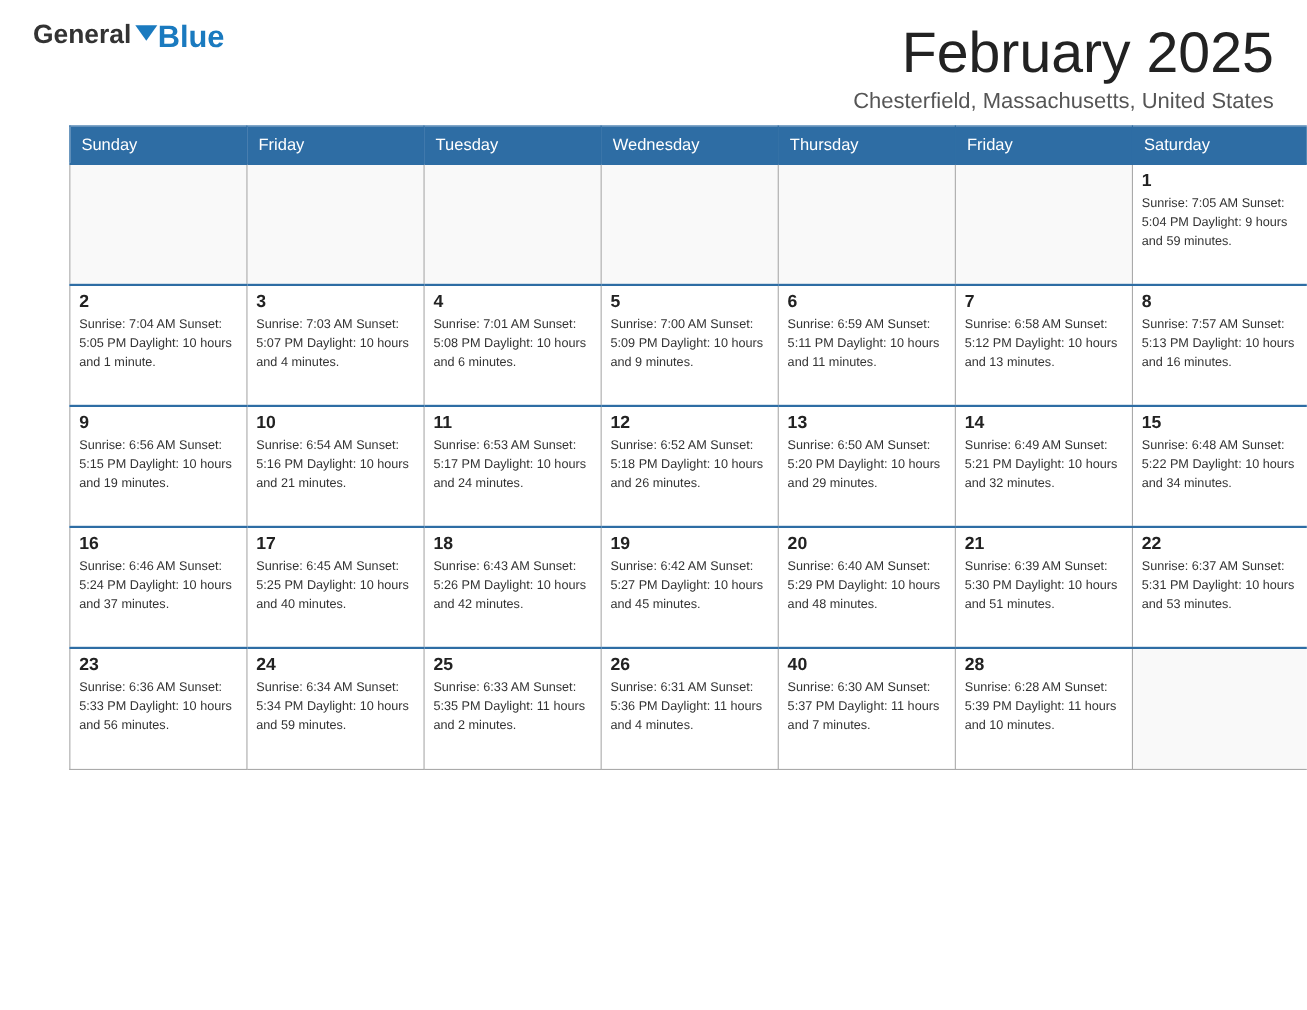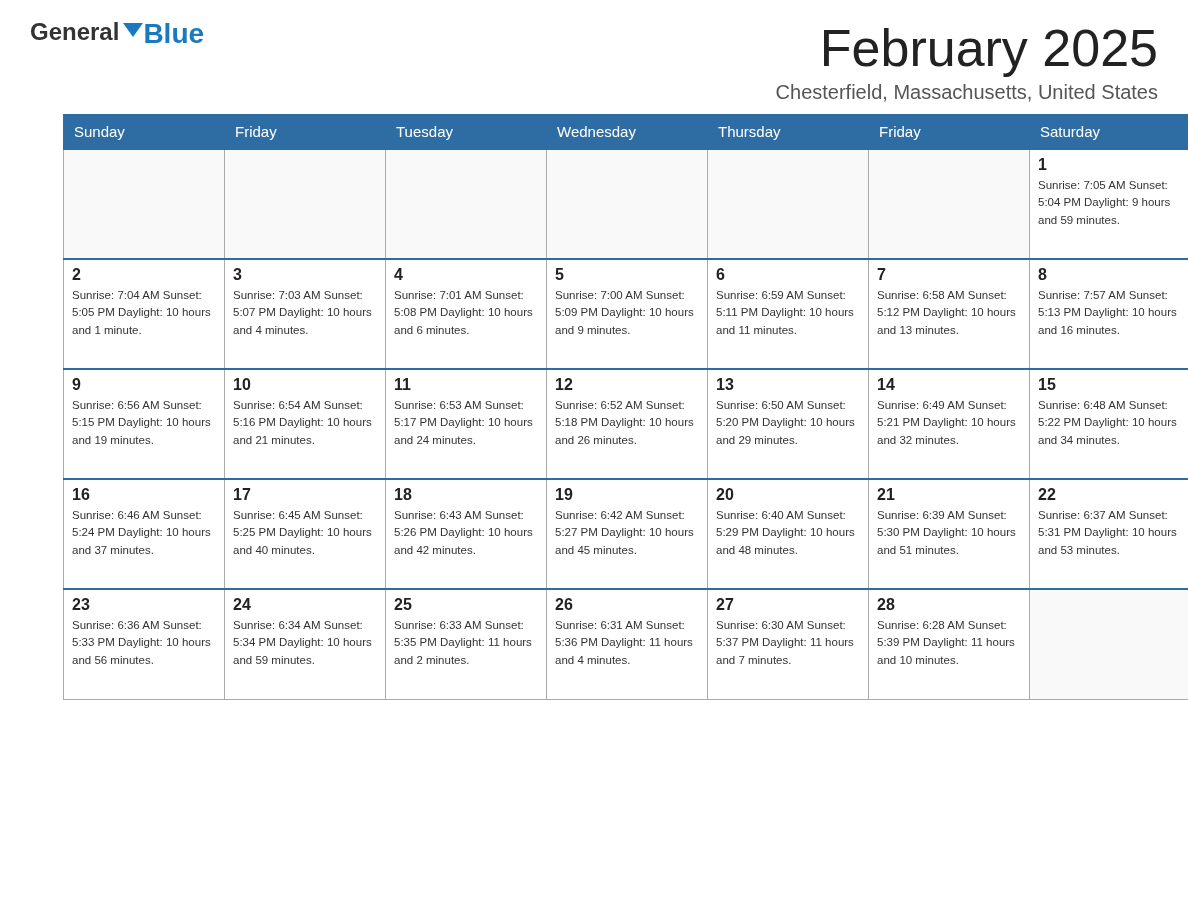--- a/index.html
+++ b/index.html
@@ -313,7 +313,7 @@
 Daylight: 11 hours and 4 minutes.</div>
         </td>
         <td>
-          <span class="day-num">27</span>
+          <span class="day-num">40</span>
           <div class="day-info">Sunrise: 6:30 AM
 Sunset: 5:37 PM
 Daylight: 11 hours and 7 minutes.</div>

